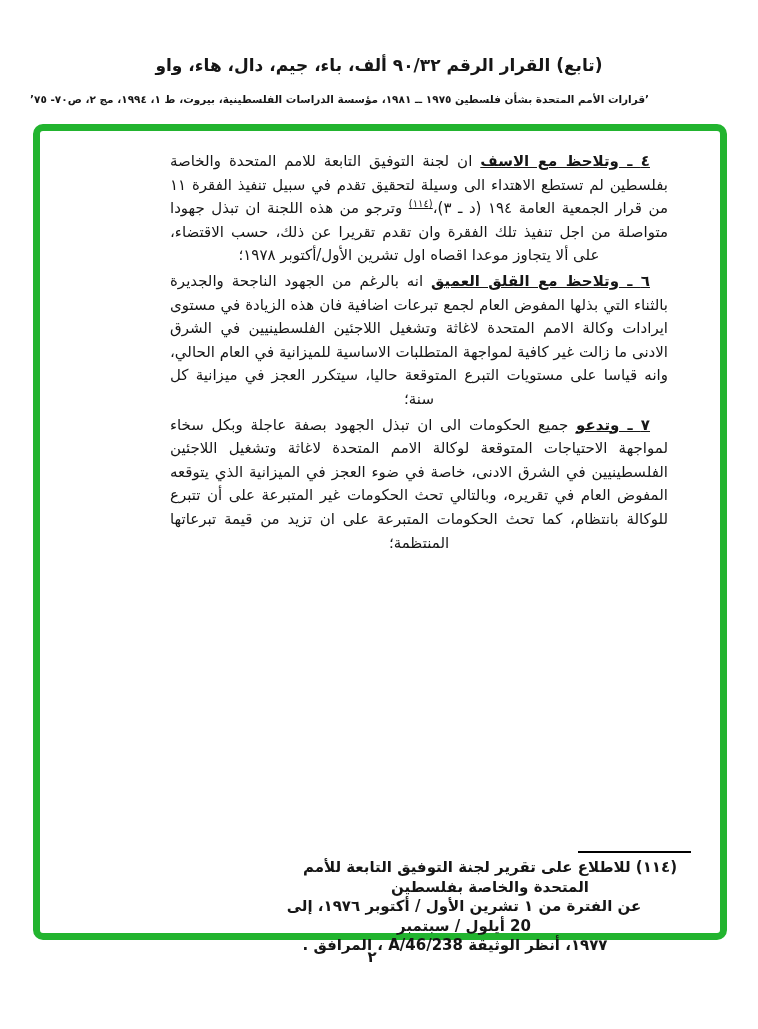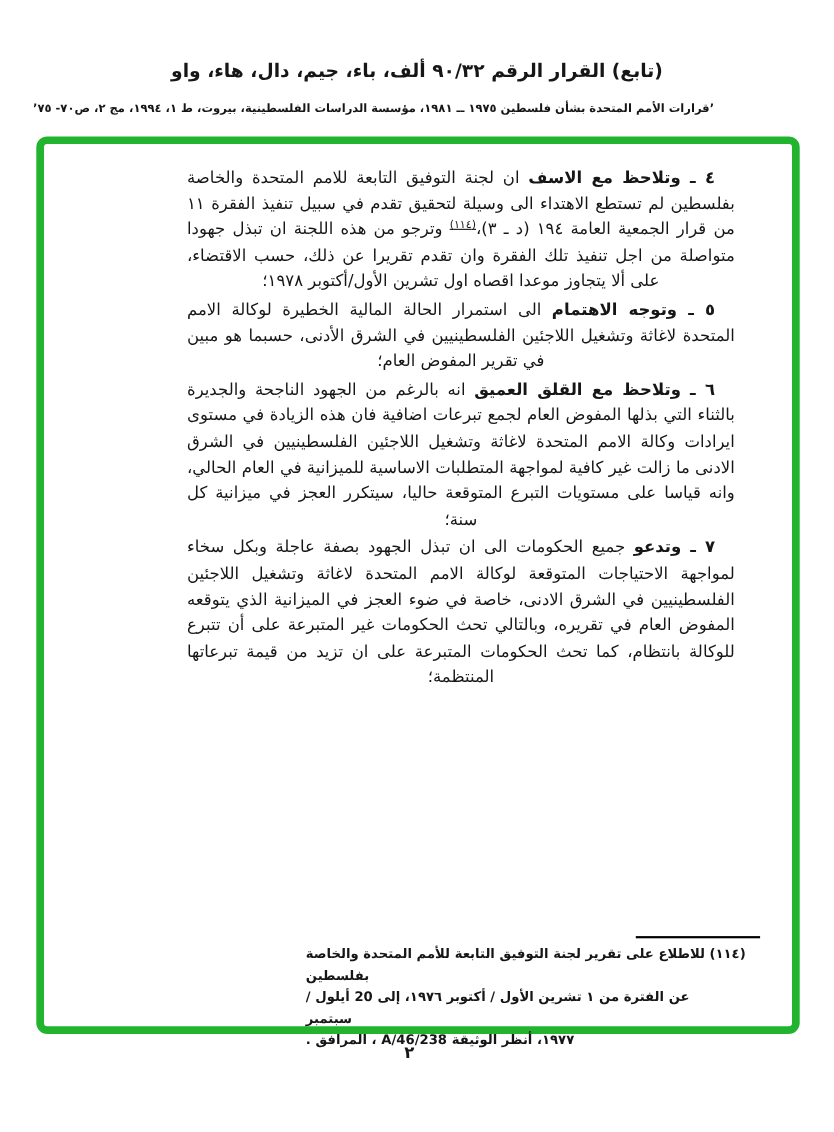--- a/index.html
+++ b/index.html
@@ -44,7 +44,7 @@
   }
   .doc-body p{margin:0 0 2px 0;}
   .doc-body p.numbered{text-indent:18px;}
-  .doc-body b{font-weight:bold;}
+  .doc-body b{font-weight:bold;text-decoration:underline;}
   .doc-body sup{font-size:10px;line-height:0;text-decoration:underline;}
   
   .fn-rule{

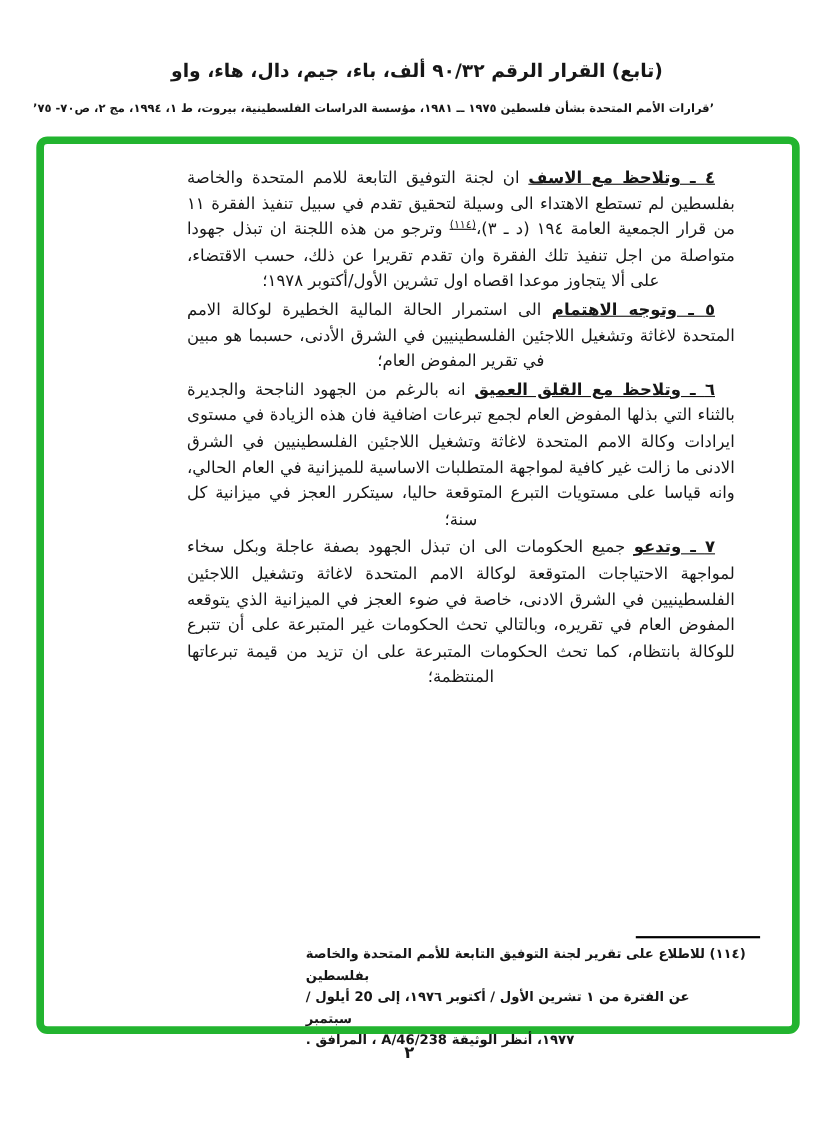--- a/index.html
+++ b/index.html
@@ -81,7 +81,6 @@
 
     <p class="numbered"><b>٤ ـ وتلاحظ مع الاسف</b><span> ان لجنة التوفيق التابعة للامم المتحدة والخاصة بفلسطين لم تستطع الاهتداء الى وسيلة لتحقيق تقدم في سبيل تنفيذ الفقرة ١١ من قرار الجمعية العامة ١٩٤ (د ـ ٣)،</span><sup>(١١٤)</sup><span> وترجو من هذه اللجنة ان تبذل جهودا متواصلة من اجل تنفيذ تلك الفقرة وان تقدم تقريرا عن ذلك، حسب الاقتضاء، على ألا يتجاوز موعدا اقصاه اول تشرين الأول/أكتوبر ١٩٧٨؛</span></p>
 
-    <p class="numbered"><b>٥ ـ وتوجه الاهتمام</b><span> الى استمرار الحالة المالية الخطيرة لوكالة الامم المتحدة لاغاثة وتشغيل اللاجئين الفلسطينيين في الشرق الأدنى، حسبما هو مبين في تقرير المفوض العام؛</span></p>
 
     <p class="numbered"><b>٦ ـ وتلاحظ مع القلق العميق</b><span> انه بالرغم من الجهود الناجحة والجديرة بالثناء التي بذلها المفوض العام لجمع تبرعات اضافية فان هذه الزيادة في مستوى ايرادات وكالة الامم المتحدة لاغاثة وتشغيل اللاجئين الفلسطينيين في الشرق الادنى ما زالت غير كافية لمواجهة المتطلبات الاساسية للميزانية في العام الحالي، وانه قياسا على مستويات التبرع المتوقعة حاليا، سيتكرر العجز في ميزانية كل سنة؛</span></p>
 

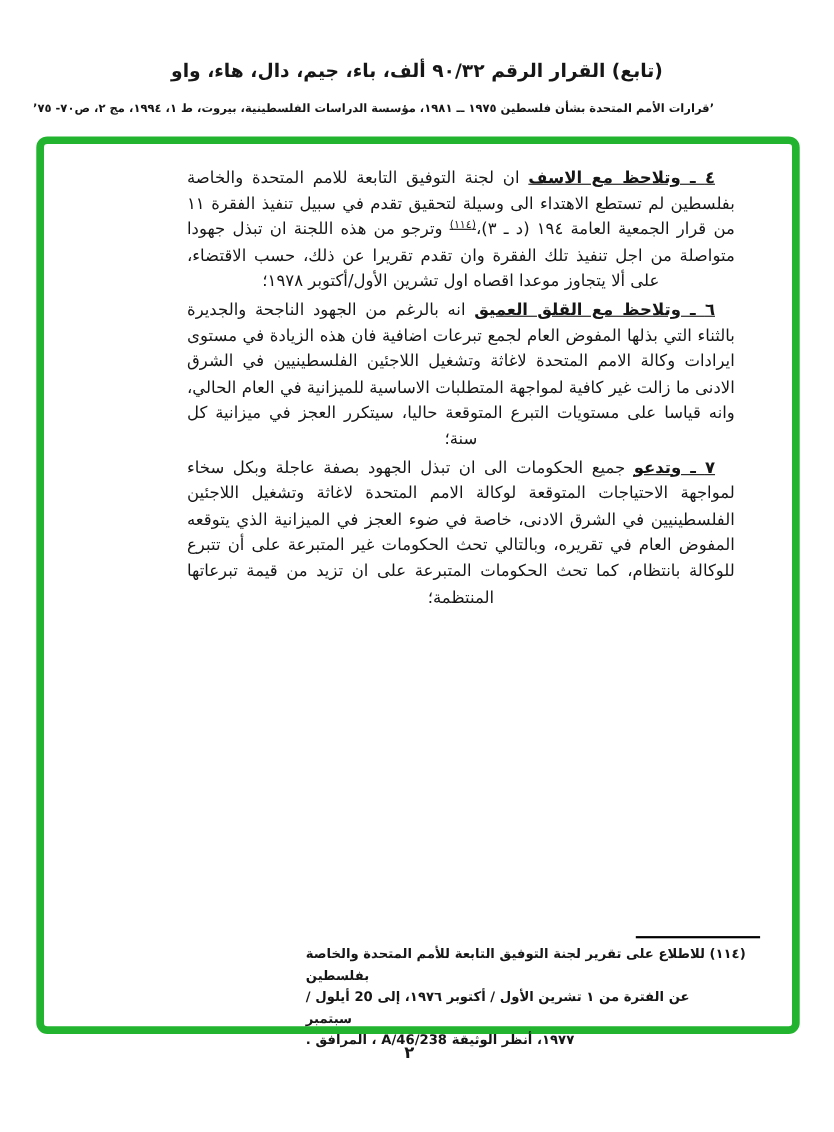--- a/index.html
+++ b/index.html
@@ -53,8 +53,8 @@
   }
   .footnote{
     position:absolute;top:858px;right:56px;width:424px;
-    direction:rtl;text-align:left;
-    font-size:12px;font-weight:bold;line-height:19.5px;
+    direction:rtl;text-align:center;
+    font-size:15px;font-weight:bold;line-height:19.5px;
   }
   .footnote .fn-line2{padding-right:52px;}
   .footnote .fn-line3{padding-right:70px;}

